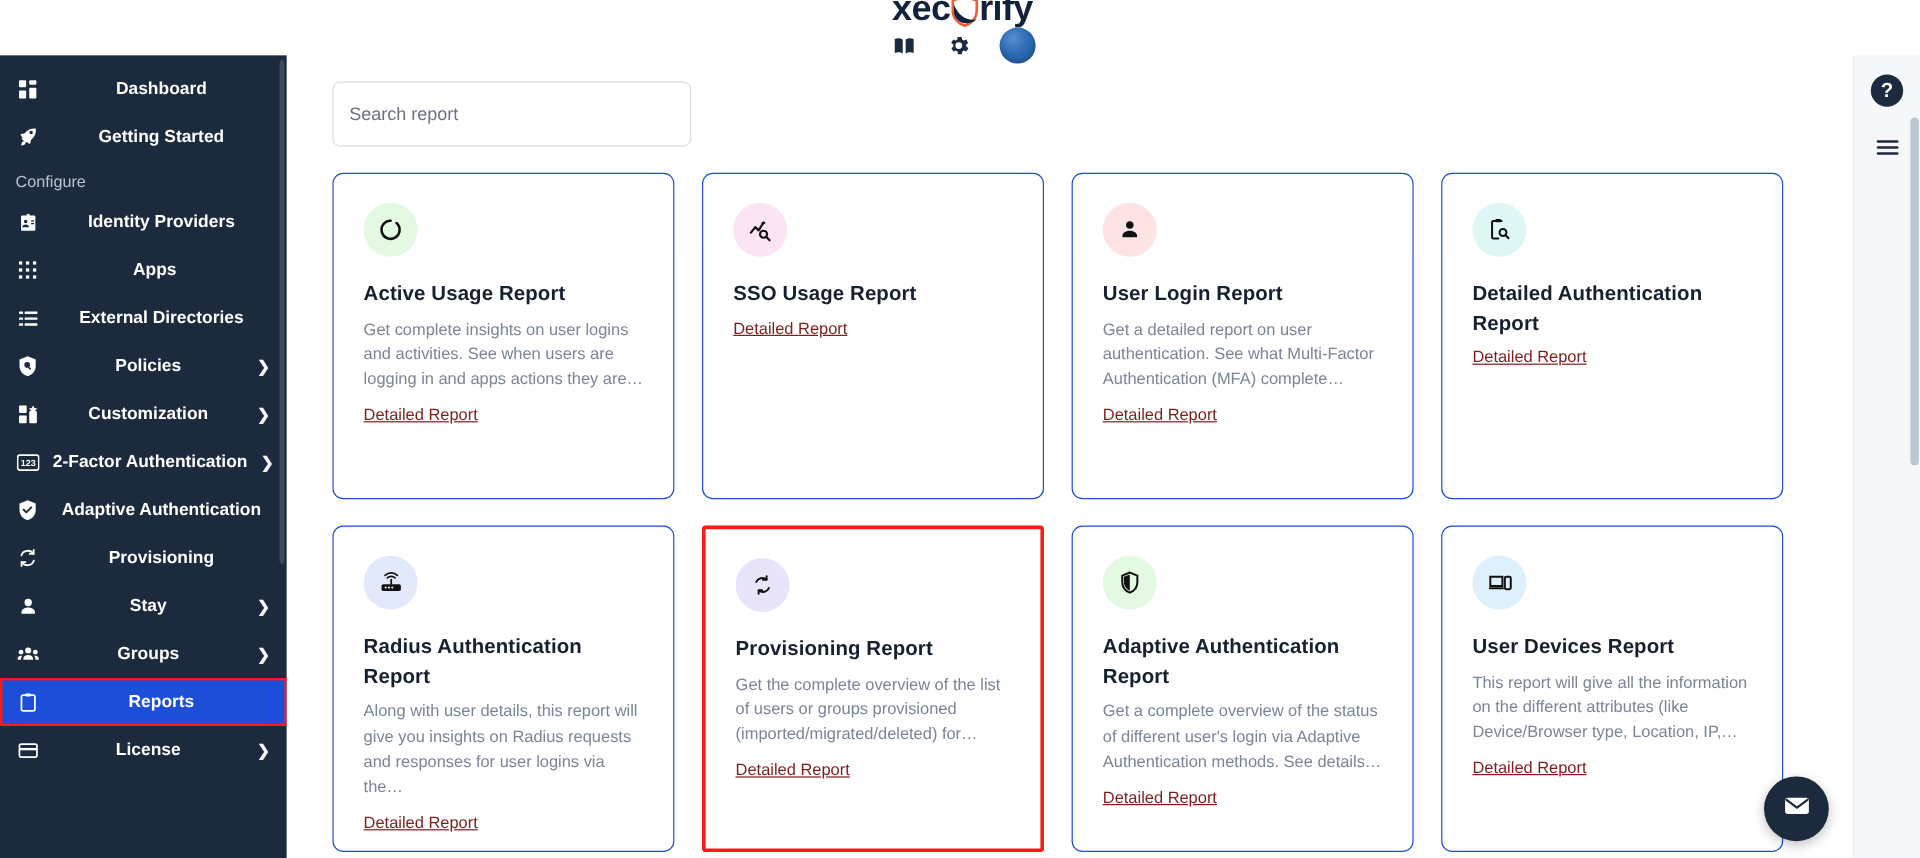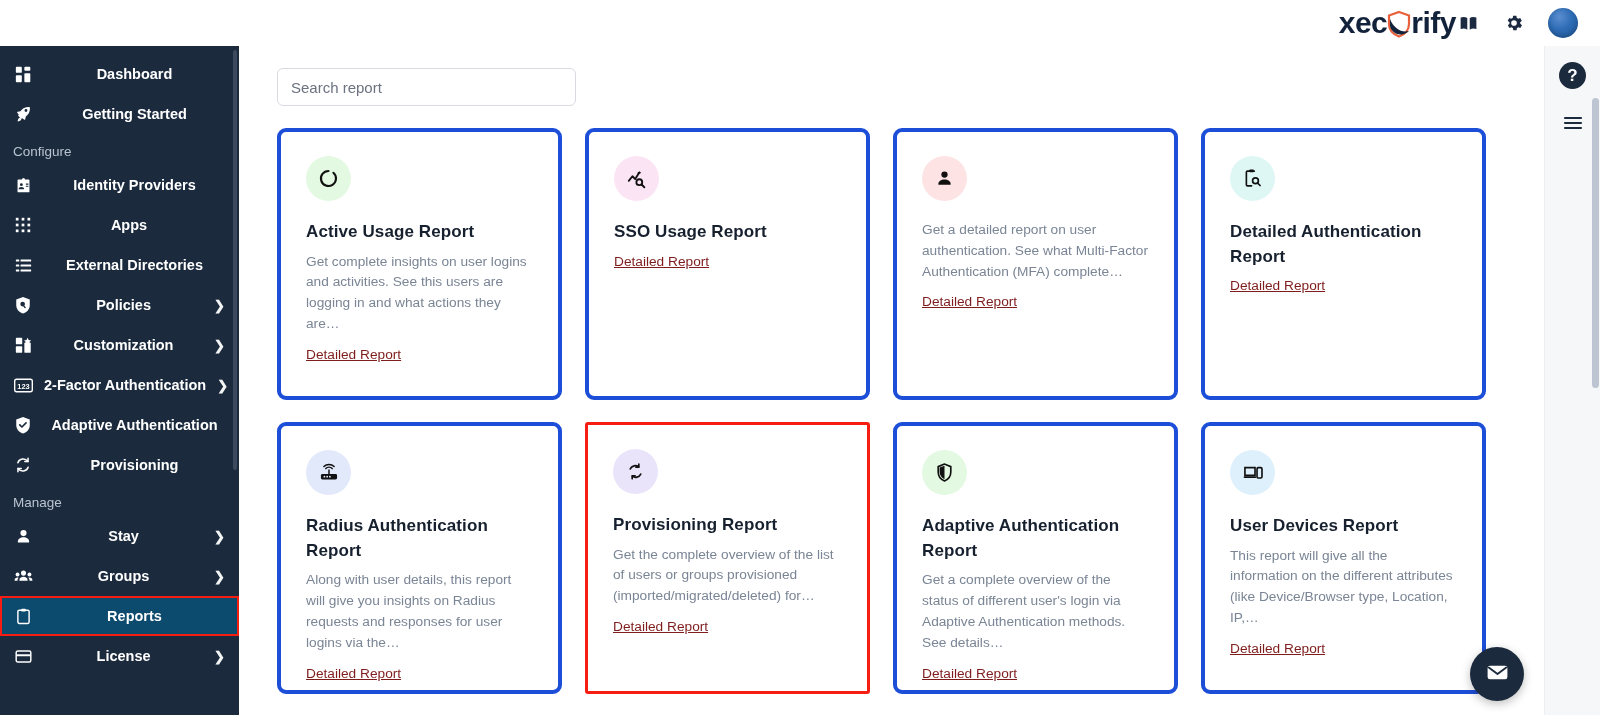--- a/index.html
+++ b/index.html
@@ -14,8 +14,8 @@
   
   .topbar {
     height: 46px; min-height: 46px; background: #ffffff;
-    display: flex; align-items: center; justify-content: flex-end;
-    padding: 0 22px 0 26px; position: relative; z-index: 20;
+    display: flex; align-items: center; justify-content: center;
+    padding: 0 22px 0 26px; position: relative; z-index: 20; flex-direction: column;
   }
   .logo { display: flex; align-items: center; gap: 0; }
   .logo-text {

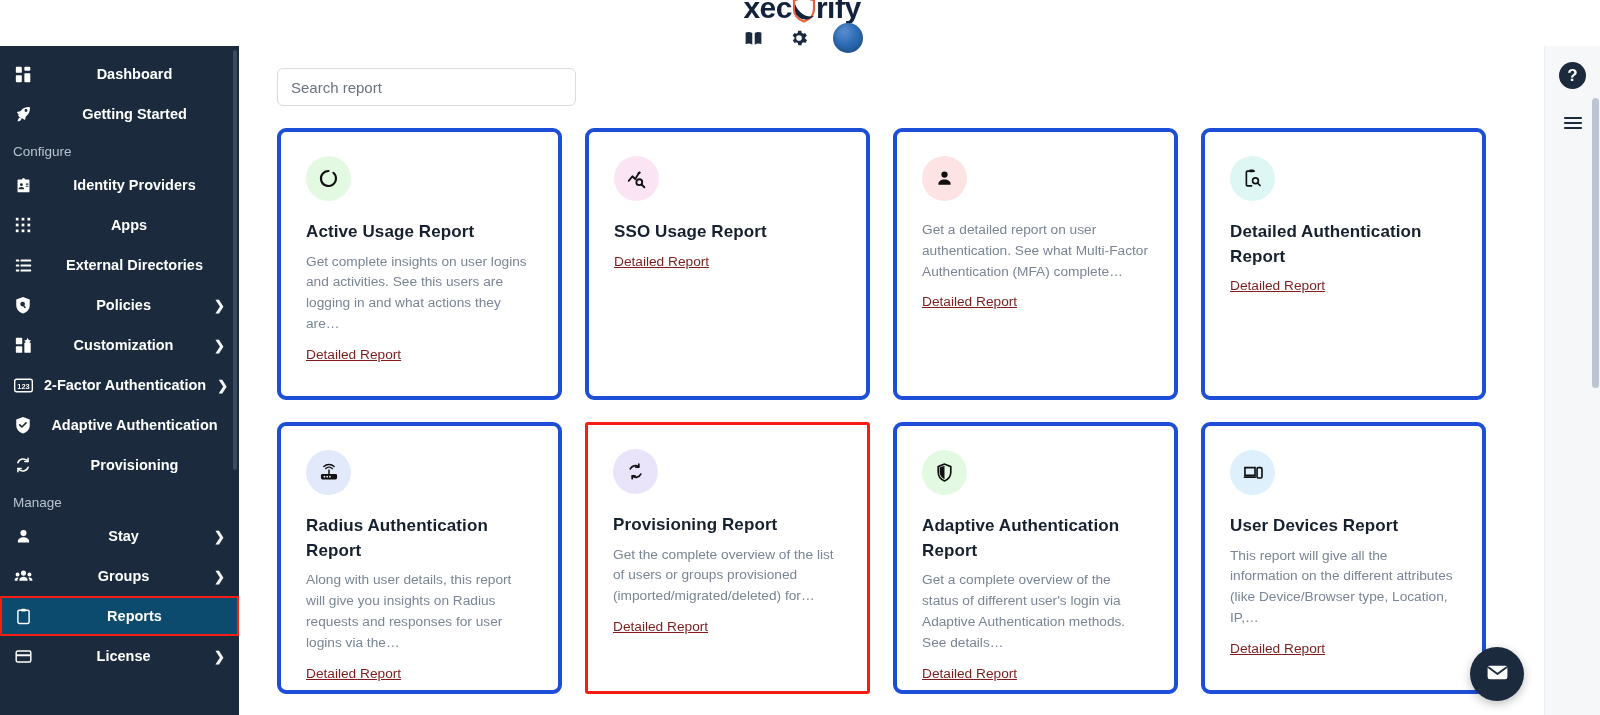--- a/index.html
+++ b/index.html
@@ -65,7 +65,7 @@
   .main-inner { padding: 22px 0 0 38px; }
 
   .search-input {
-    width: 299px; height: 38px; border: 1px solid #d8dbe0; border-radius: 6px;
+    width: 299px; height: 54px; border: 1px solid #d8dbe0; border-radius: 6px;
     padding: 0 13px; font-size: 15px; color: #3d4450; outline: none;
     font-family: "Liberation Sans", sans-serif; background: #fff;
   }

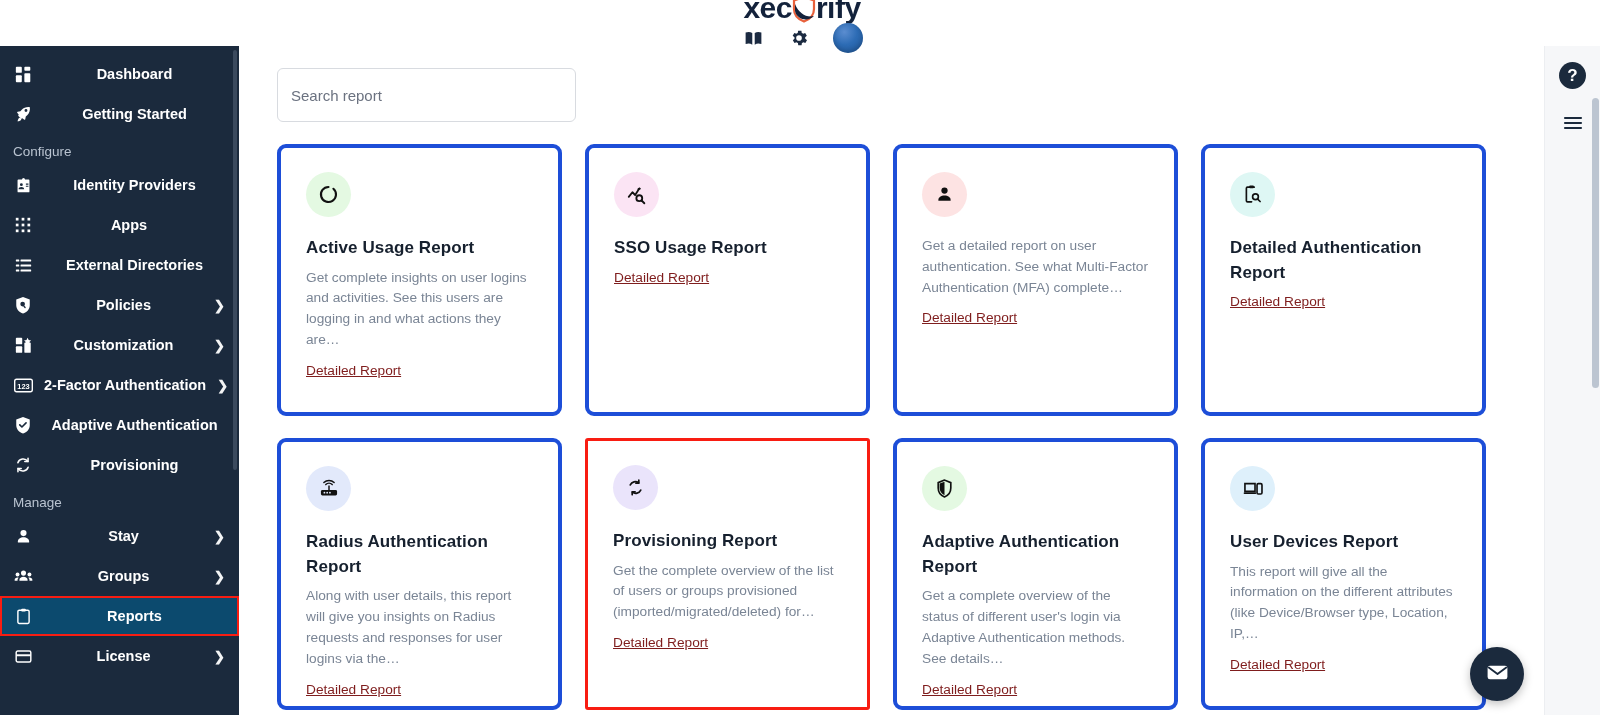--- a/index.html
+++ b/index.html
@@ -76,7 +76,7 @@
     gap: 22px 23px; margin-top: 22px;
   }
   .card {
-    border: 4px solid #1d4ed8; border-radius: 9px; background: #ffffff;
+    border: 1px solid #1d4ed8; border-radius: 9px; background: #ffffff;
     height: 272px; padding: 24px 25px 0 25px; position: relative; cursor: pointer;
   }
   .card.highlight { border: 3px solid #f81d12; border-radius: 3px; }

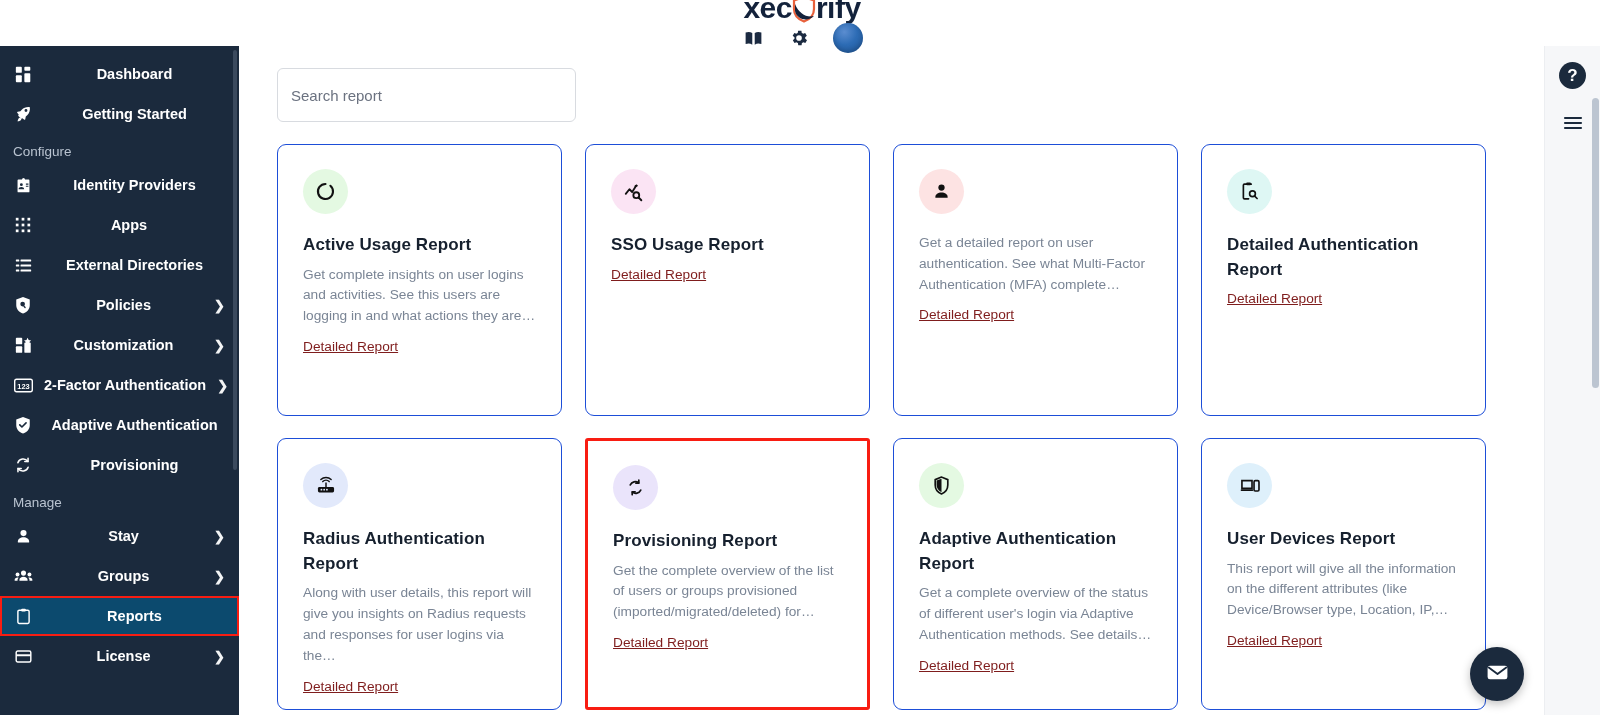--- a/index.html
+++ b/index.html
@@ -370,6 +370,7 @@
                   <path d="M12 13c-4 0-7 2.2-7 4.9V19h14v-1.1c0-2.7-3-4.9-7-4.9z"></path>
               </svg>
             </div>
+            <div class="card-title">User Login Report</div>
             <div class="card-desc">Get a detailed report on user authentication. See what Multi-Factor Authentication (MFA) complete…</div>
             <a class="card-link" href="#">Detailed Report</a>
           </div>

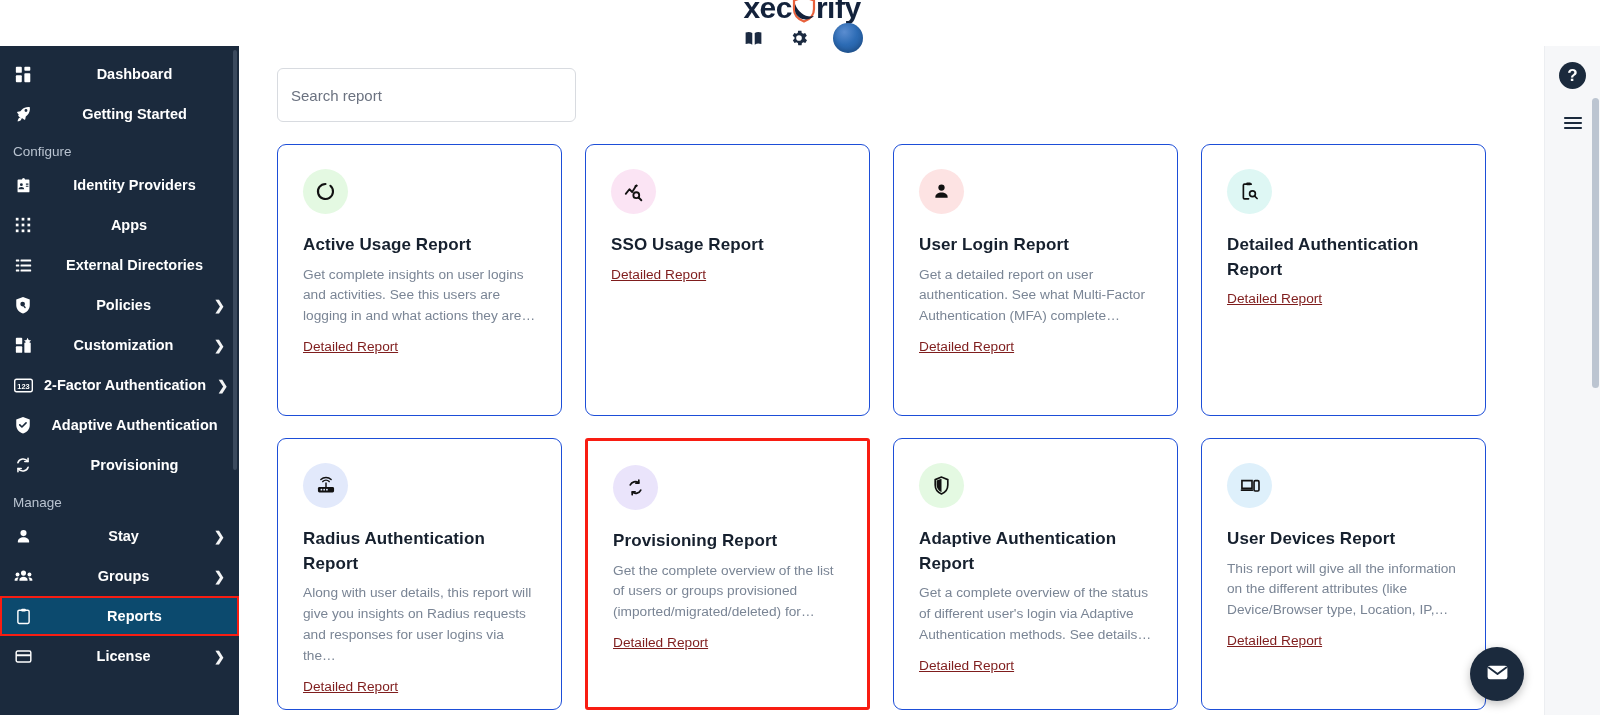--- a/index.html
+++ b/index.html
@@ -346,7 +346,7 @@
               </svg>
             </div>
             <div class="card-title">Active Usage Report</div>
-            <div class="card-desc">Get complete insights on user logins and activities. See this users are logging in and what actions they are…</div>
+            <div class="card-desc">Get complete insights on user logins and activities. See when users are logging in and apps actions they are…</div>
             <a class="card-link" href="#">Detailed Report</a>
           </div>
 

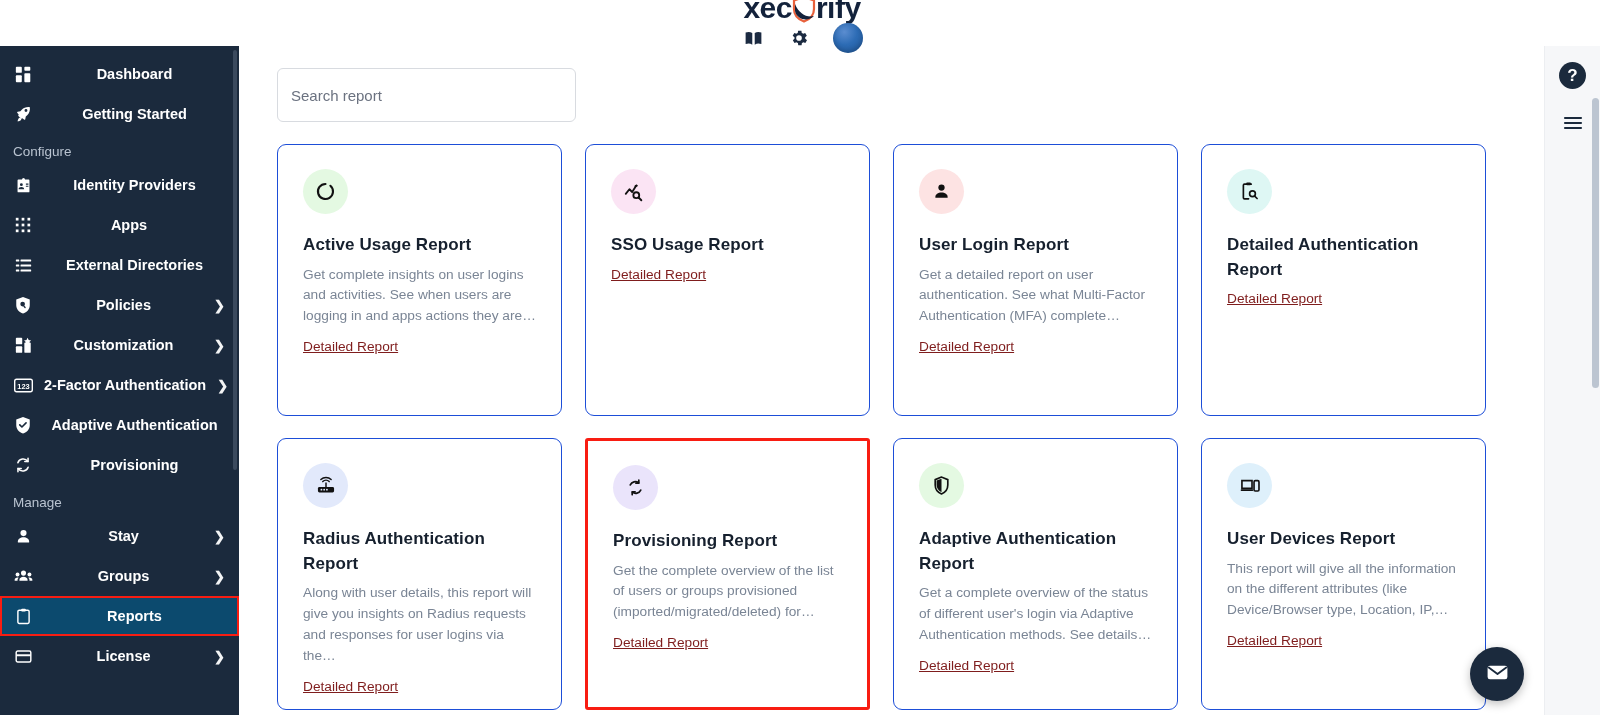--- a/index.html
+++ b/index.html
@@ -282,7 +282,6 @@
         <span class="nav-label">Provisioning</span>
       </div>
 
-      <div class="nav-section">Manage</div>
 
       <div class="nav-item">
         <span class="nav-icon">

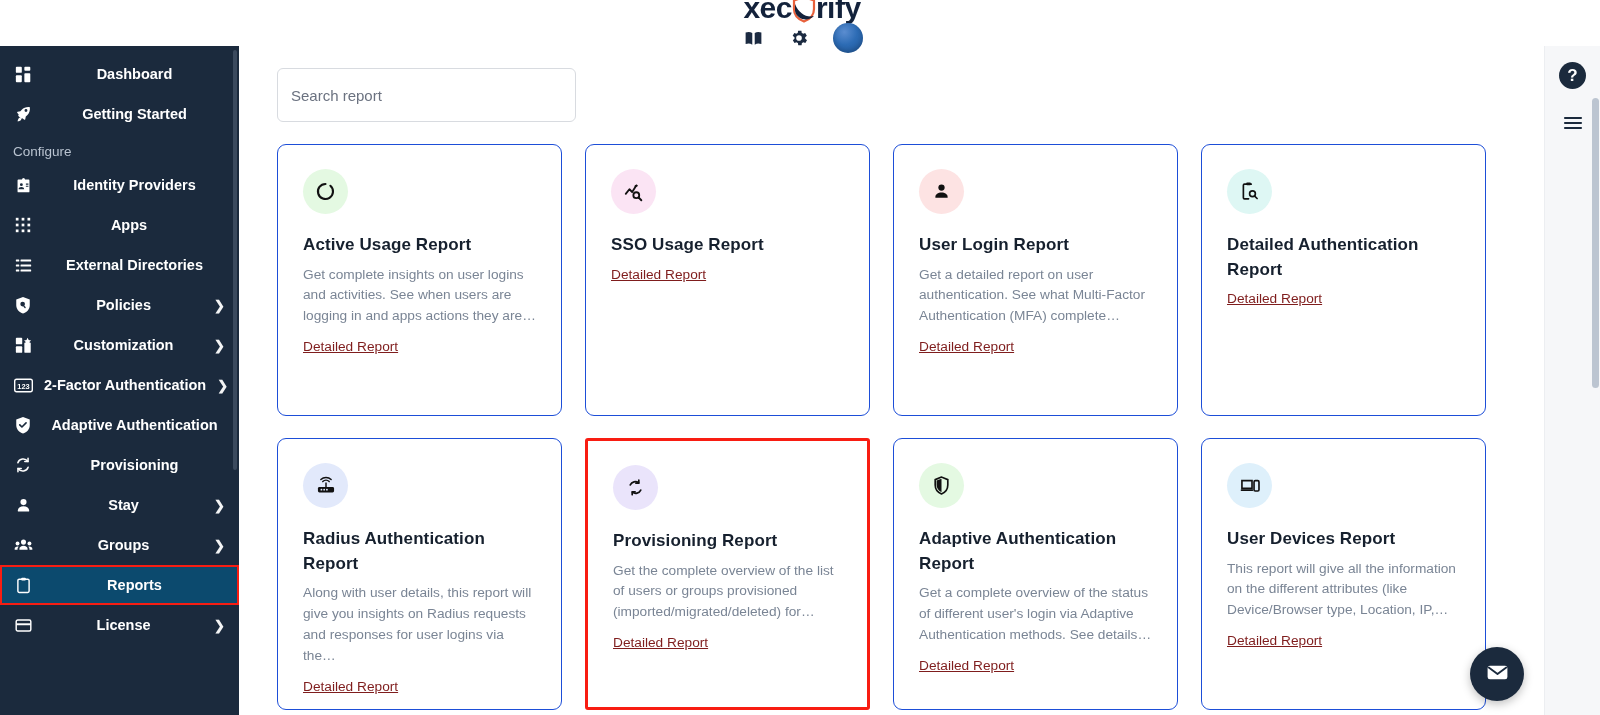--- a/index.html
+++ b/index.html
@@ -45,7 +45,7 @@
     gap: 11px; cursor: pointer; font-size: 14.5px; font-weight: 600; color: #ffffff;
     position: relative;
   }
-  .nav-item.active { background: #0c4a6e; outline: 2px solid #f81d12; outline-offset: -2px; }
+  .nav-item.active { background: #1d4ed8; outline: 2px solid #f81d12; outline-offset: -2px; }
   .nav-icon { width: 20px; min-width: 20px; height: 20px; display: flex; align-items: center; justify-content: center; }
   .nav-label { flex: 1; white-space: nowrap; text-align: center; }
   .nav-chevron { font-size: 13px; color: #ffffff; opacity: .95; font-weight: 700; line-height: 1; }

